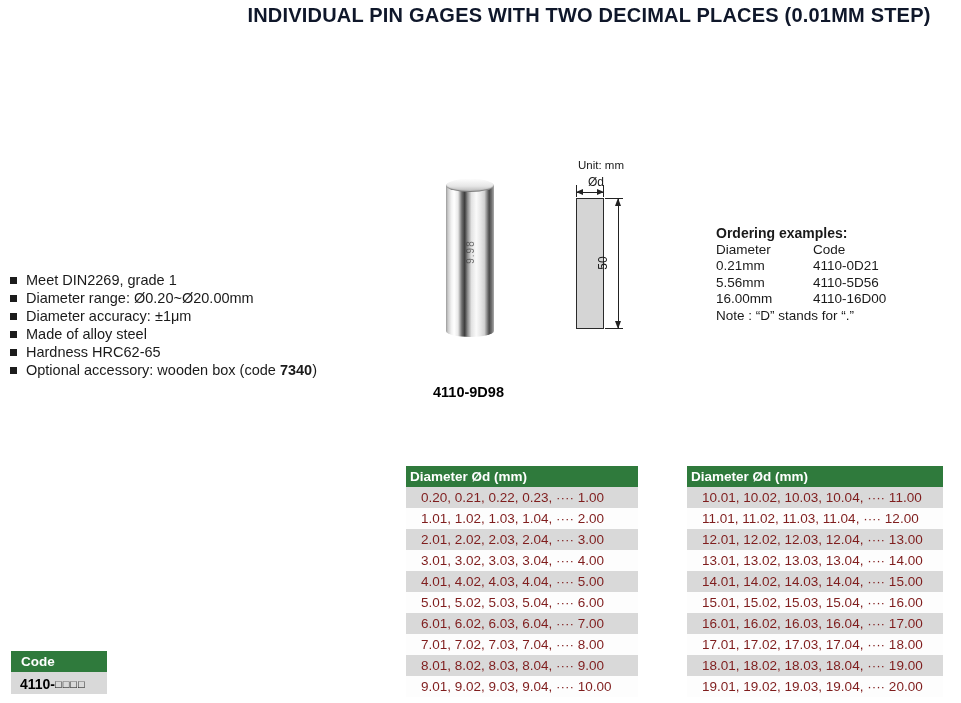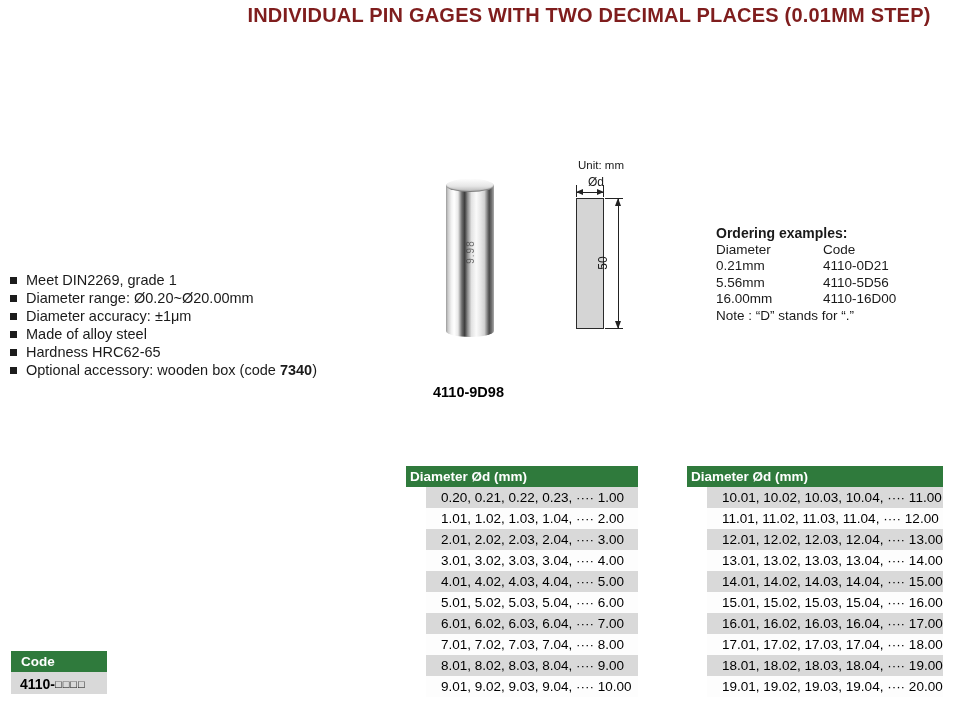--- a/index.html
+++ b/index.html
@@ -8,7 +8,7 @@
 
   
   .title{position:absolute;left:216px;top:4px;width:746px;text-align:center;
-         font-size:20px;font-weight:bold;letter-spacing:0.2px;color:#7f1d1d;white-space:nowrap;}
+         font-size:20px;font-weight:bold;letter-spacing:0.2px;color:#0f172a;white-space:nowrap;}
 
   
   .features{position:absolute;left:8px;top:271px;}

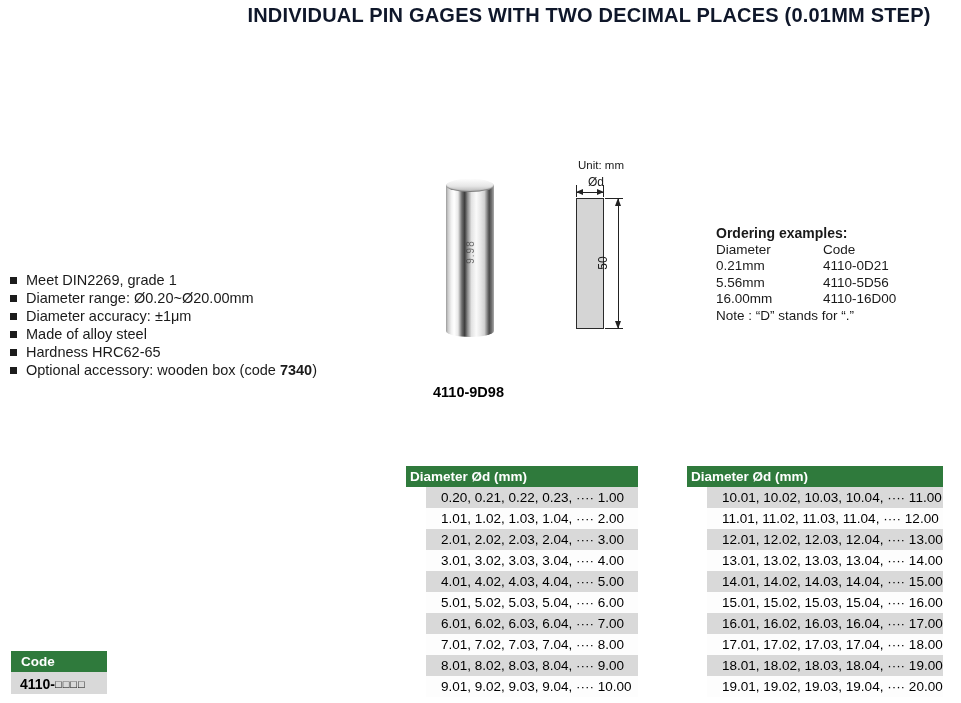--- a/index.html
+++ b/index.html
@@ -55,7 +55,7 @@
   
   .ordering{position:absolute;left:716px;top:225px;font-size:13.5px;line-height:16.5px;}
   .ordering-heading{font-weight:bold;font-size:14px;}
-  .ord-row{display:flex;gap:10px;}
+  .ord-row{display:flex;}
   .ord-c1{width:97px;}
   .ord-note{white-space:nowrap;}
 

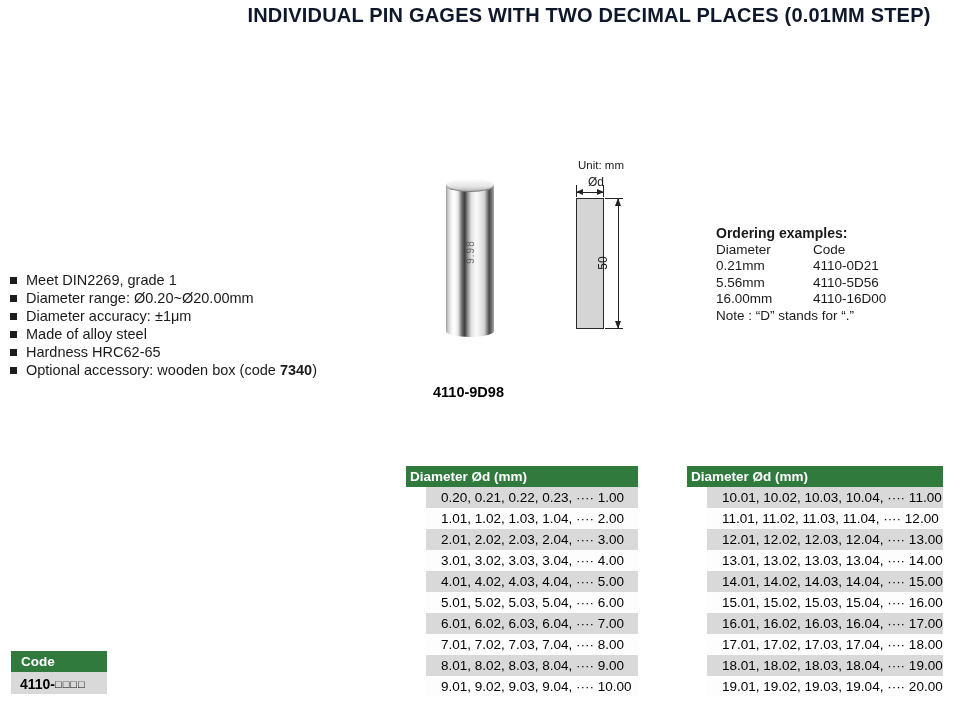--- a/index.html
+++ b/index.html
@@ -64,7 +64,7 @@
   .t1{left:406px;top:466px;width:232px;}
   .t2{left:687px;top:466px;width:256px;}
   .thead{height:21px;line-height:21px;background:var(--green,#2f7a3c);color:#fff;font-weight:bold;padding-left:4px;}
-  .trow{height:21px;line-height:21px;padding-left:15px;white-space:nowrap;color:#000000;margin-left:20px;}
+  .trow{height:21px;line-height:21px;padding-left:15px;white-space:nowrap;color:#7f1d1d;}
   .trow.odd{background:var(--row_gray,#d9d9d9);}
   .trow.even{background:#fdfdfd;}
 

